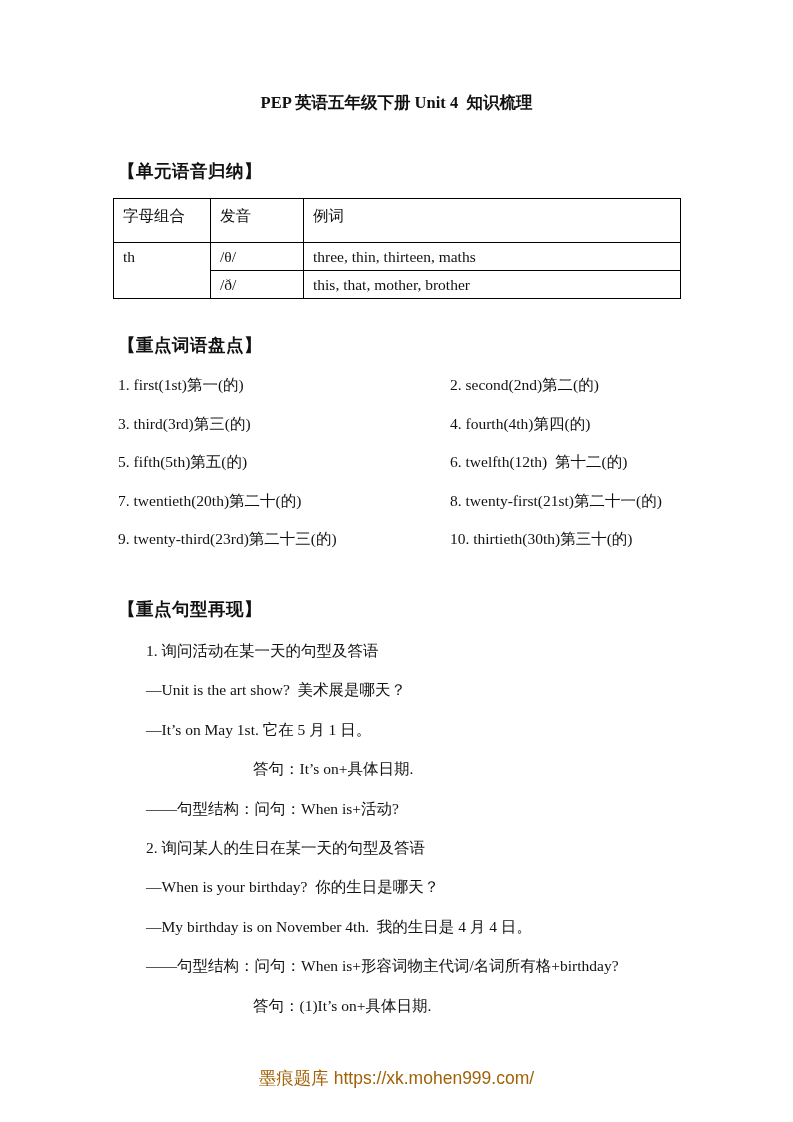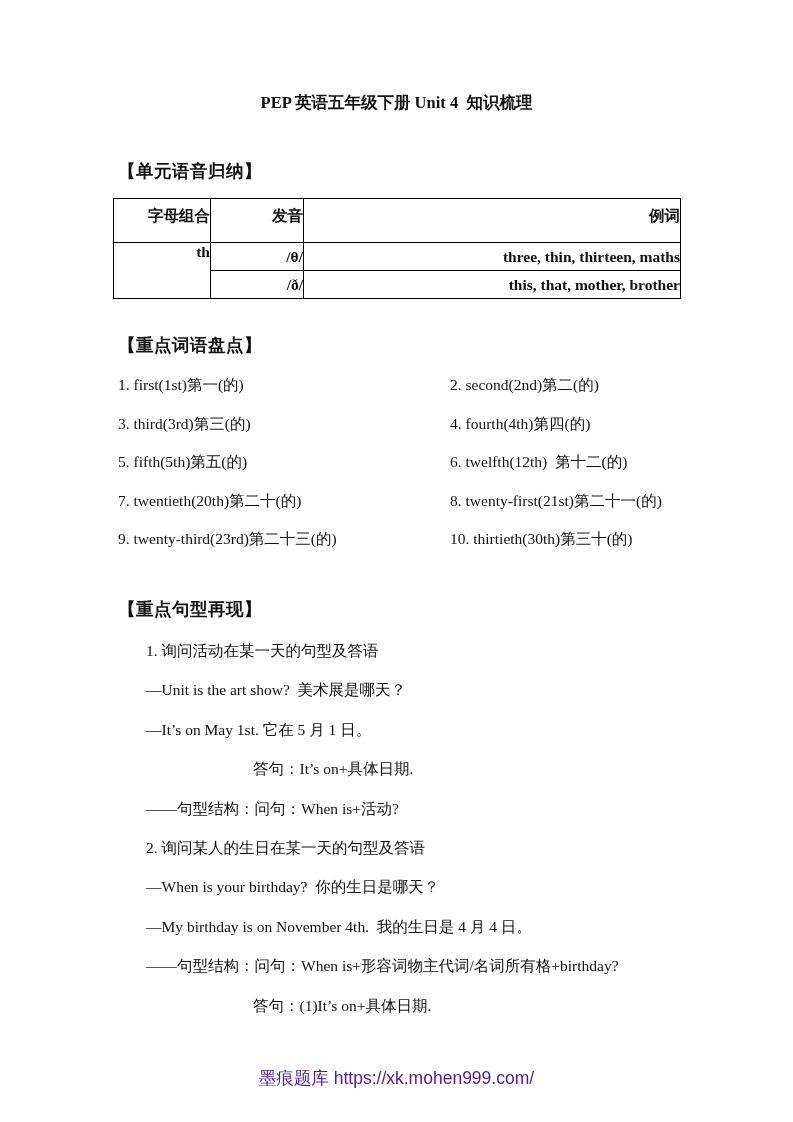--- a/index.html
+++ b/index.html
@@ -39,8 +39,8 @@
   }
   table.phonics th, table.phonics td {
     border: 1.5px solid #000000;
-    text-align: right;
-    font-weight: bold;
+    text-align: left;
+    font-weight: normal;
     padding-left: 9px;
     white-space: pre-wrap;
   }

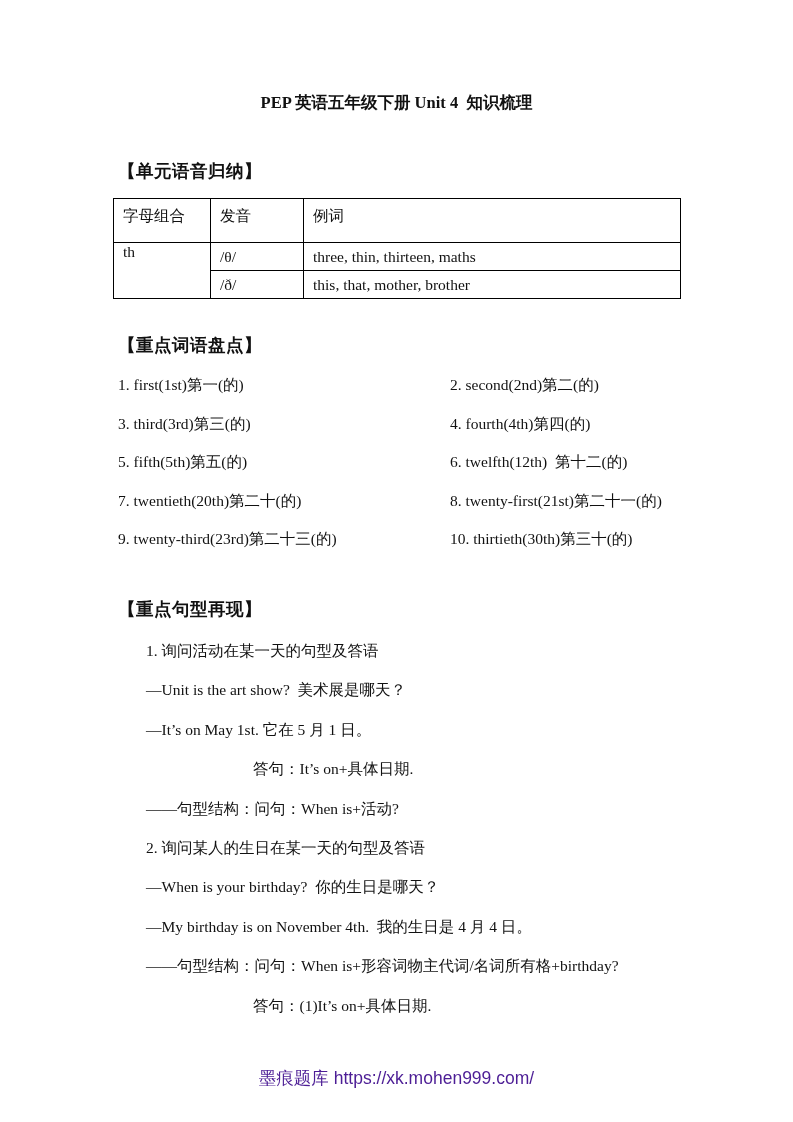--- a/index.html
+++ b/index.html
@@ -46,7 +46,7 @@
   }
   table.phonics tr.hdr th { height: 44px; vertical-align: top; padding-top: 7px; }
   table.phonics td { height: 28px; vertical-align: middle; }
-  table.phonics td.letter { vertical-align: top; }
+  table.phonics td.letter { vertical-align: top; padding-top: 5px; }
   col.c1 { width: 97px; } col.c2 { width: 93px; } col.c3 { width: 377px; }
 
   .words { position: absolute; left: 0; top: 366px; width: 672px; font-size: 15.5px; }

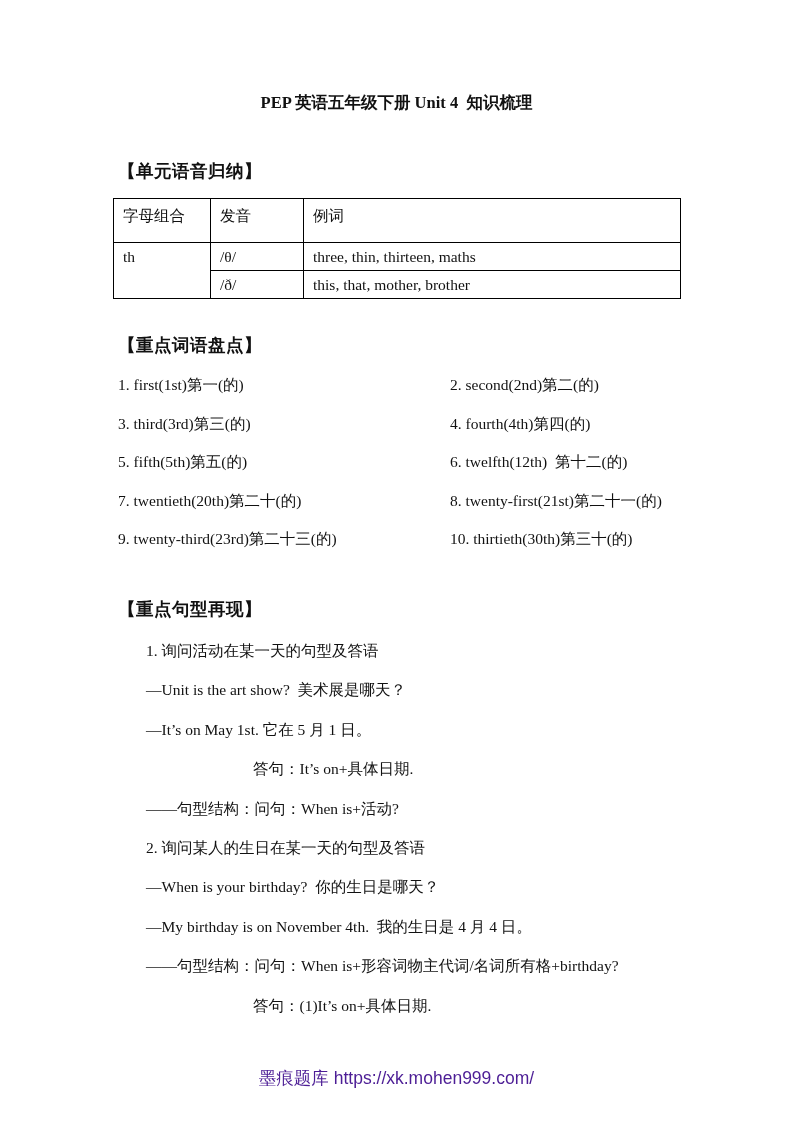--- a/index.html
+++ b/index.html
@@ -67,7 +67,7 @@
     text-align: center;
     font-family: "Liberation Sans", sans-serif;
     font-size: 17.5px;
-    color: #4c1d95;
+    color: #a16207;
     white-space: pre-wrap;
   }
 </style>

